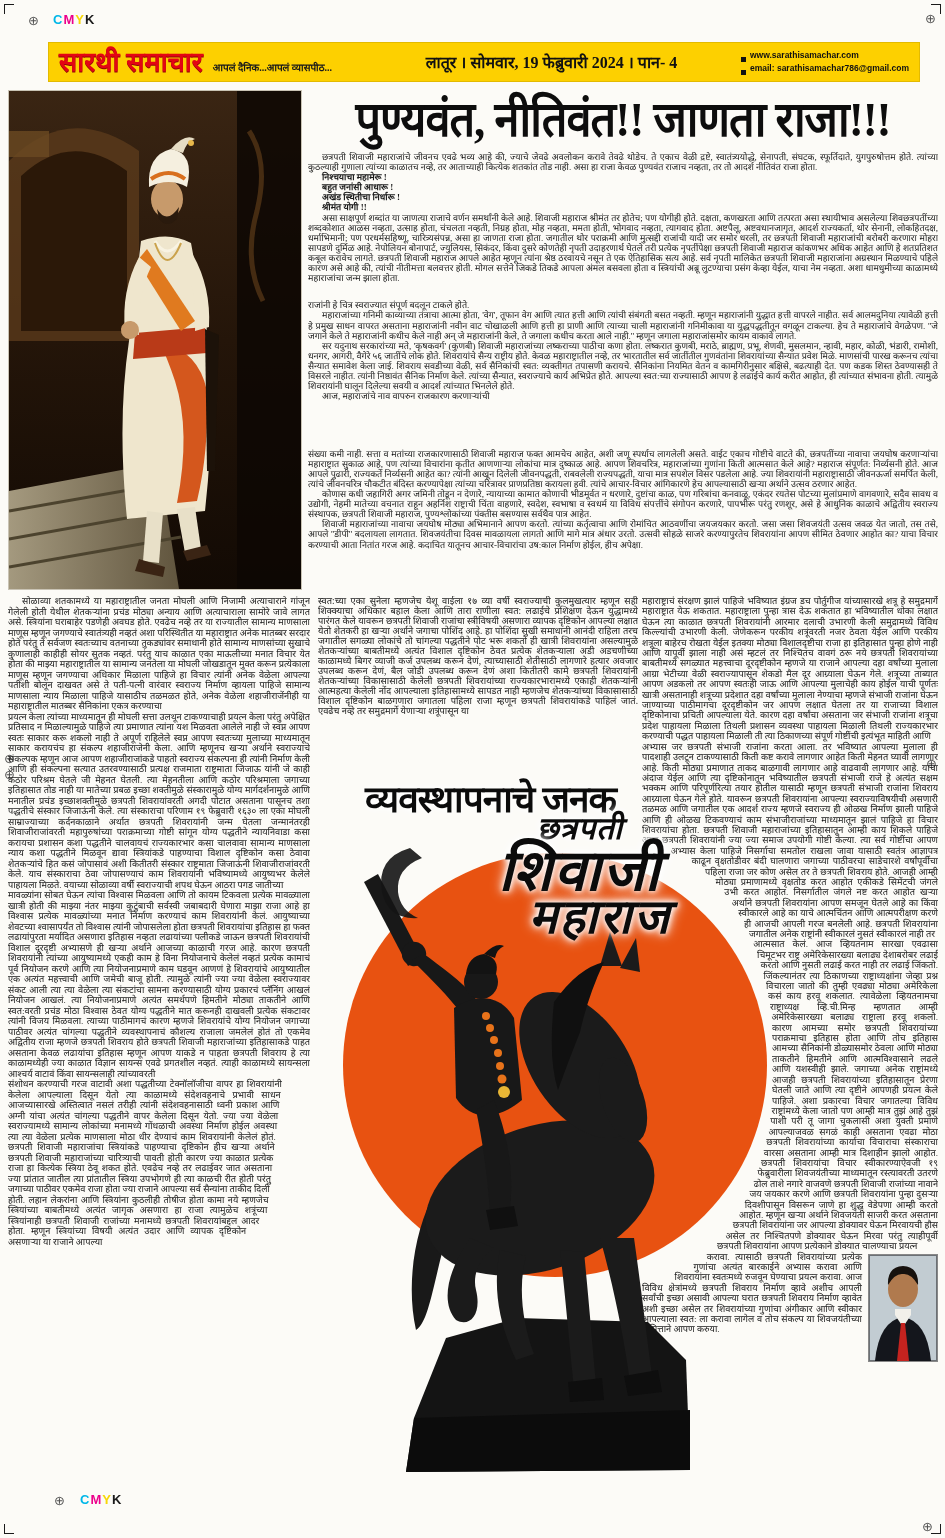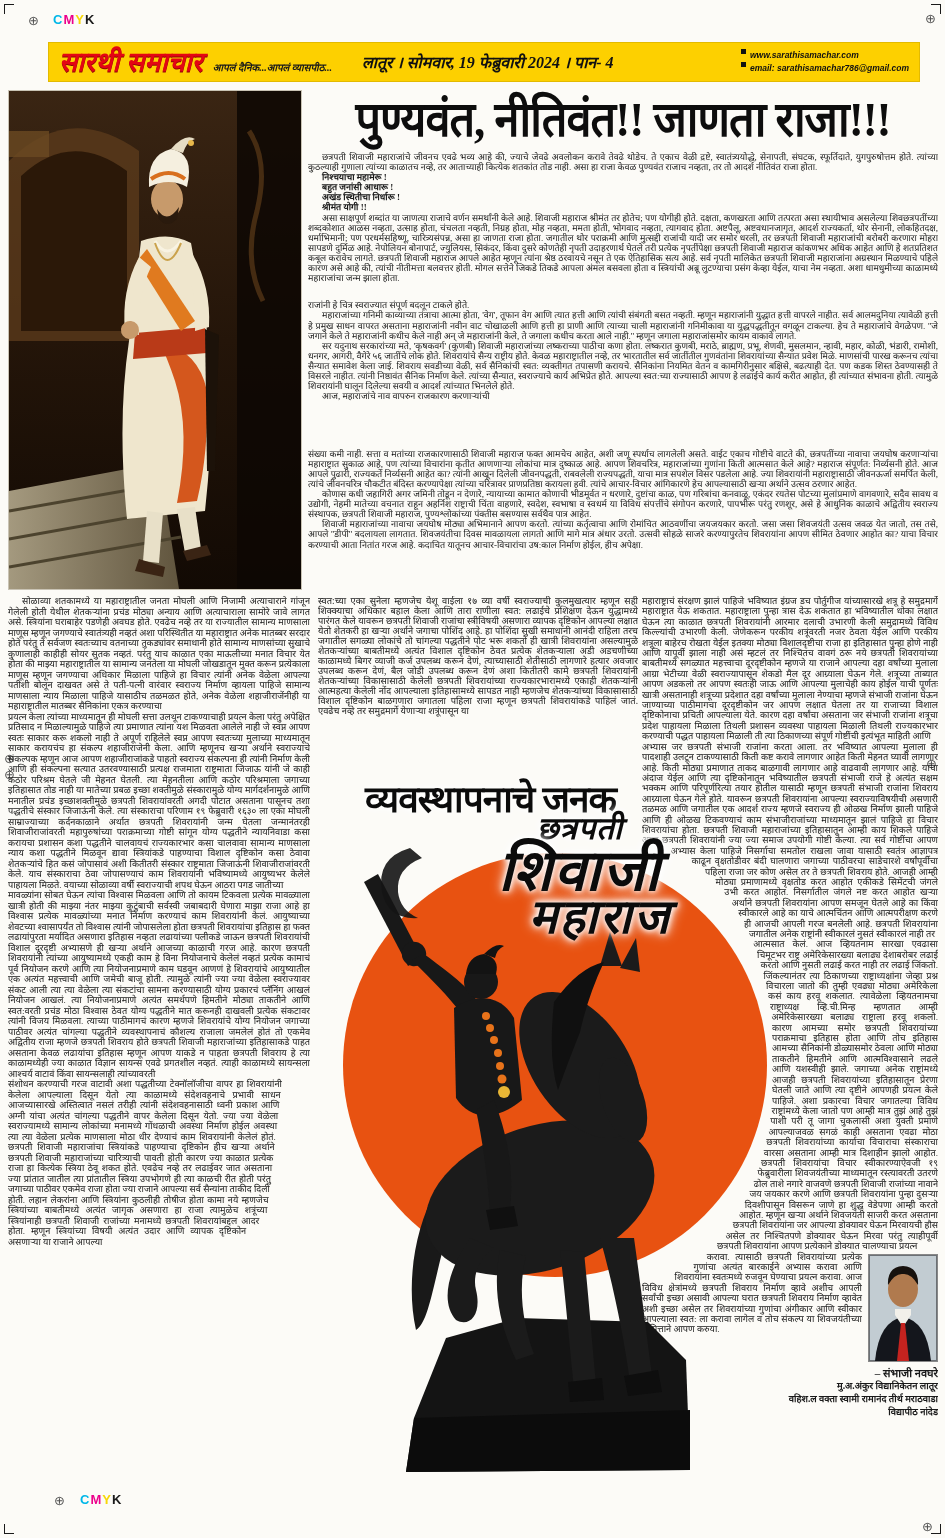--- a/index.html
+++ b/index.html
@@ -25,7 +25,6 @@
     position:absolute; left:48px; top:42px; width:872px; height:40px;
     background:#fdd000; display:flex; align-items:center; padding:0 10px;
     border:1px solid #e3ba00;
-    font-style:italic;
   }
   #brand { font-size:27px; font-weight:bold; color:#e30613; line-height:1;
            text-shadow:0 1px 0 #8d0505; white-space:nowrap; }

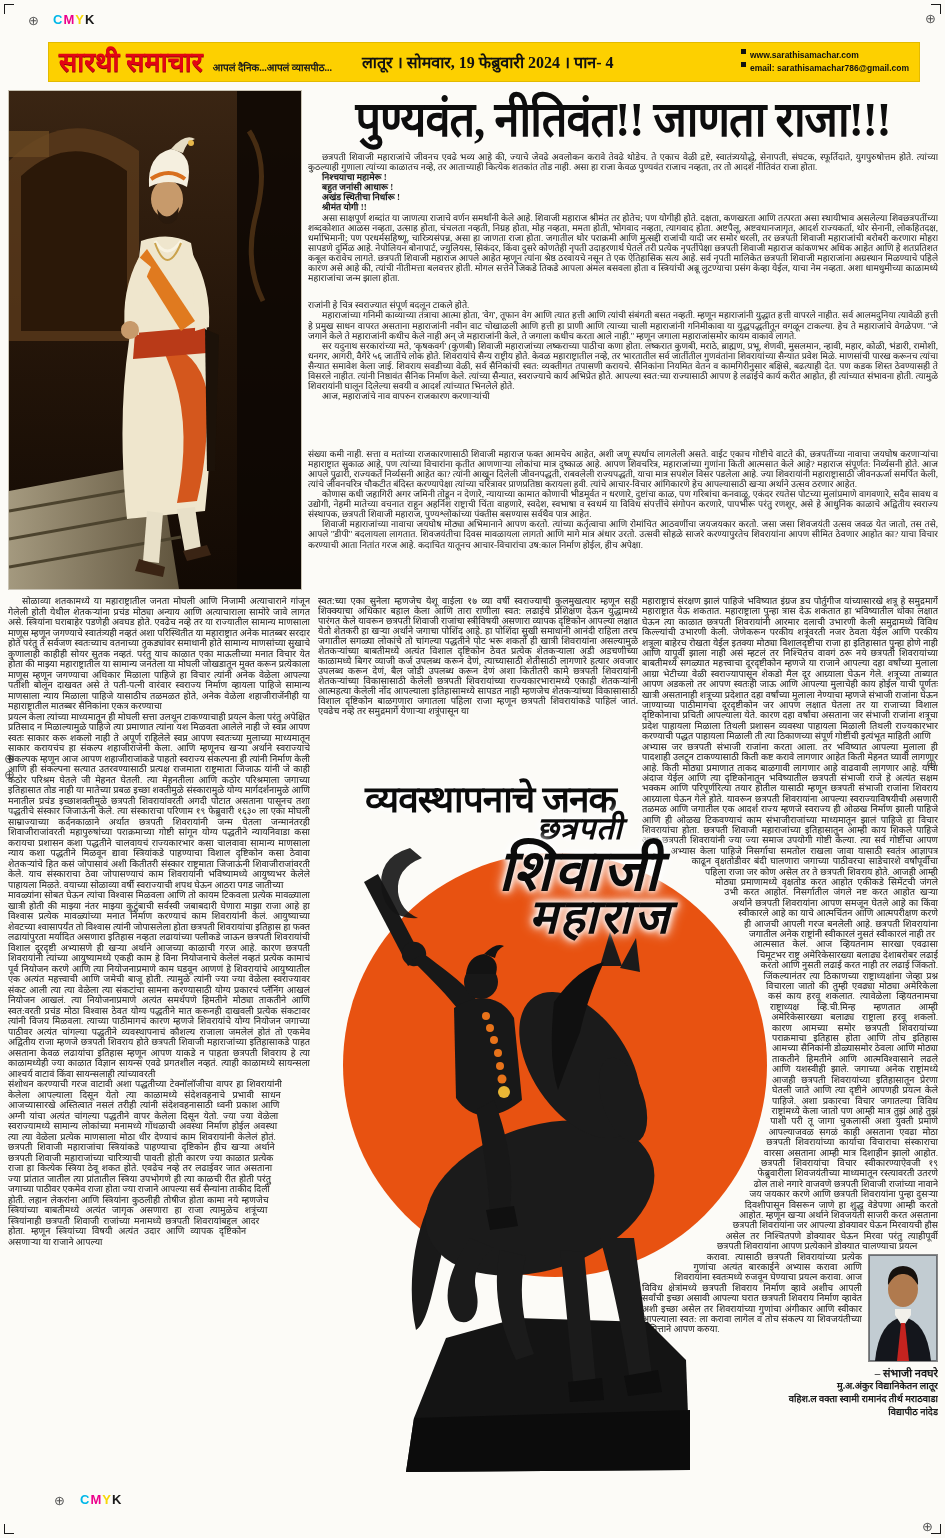--- a/index.html
+++ b/index.html
@@ -29,7 +29,7 @@
   #brand { font-size:27px; font-weight:bold; color:#e30613; line-height:1;
            text-shadow:0 1px 0 #8d0505; white-space:nowrap; }
   #tagline { font-size:10px; font-weight:bold; color:#1a1a1a; margin-left:10px; margin-top:10px; white-space:nowrap;}
-  #dateline { flex:1; font-size:16px; font-weight:bold; color:#111; white-space:nowrap; padding-left:30px;}
+  #dateline { flex:1; text-align:center; font-size:16px; font-weight:bold; color:#111; white-space:nowrap; padding-left:30px;}
   #contact { font-family:"Liberation Sans",sans-serif; font-size:8.5px; font-weight:bold; color:#111; line-height:1.5; white-space:nowrap;}
   #contact .row { display:flex; align-items:flex-start; }
   #contact .sq { display:inline-block; width:5px; height:5px; background:#111; margin-right:4px; }

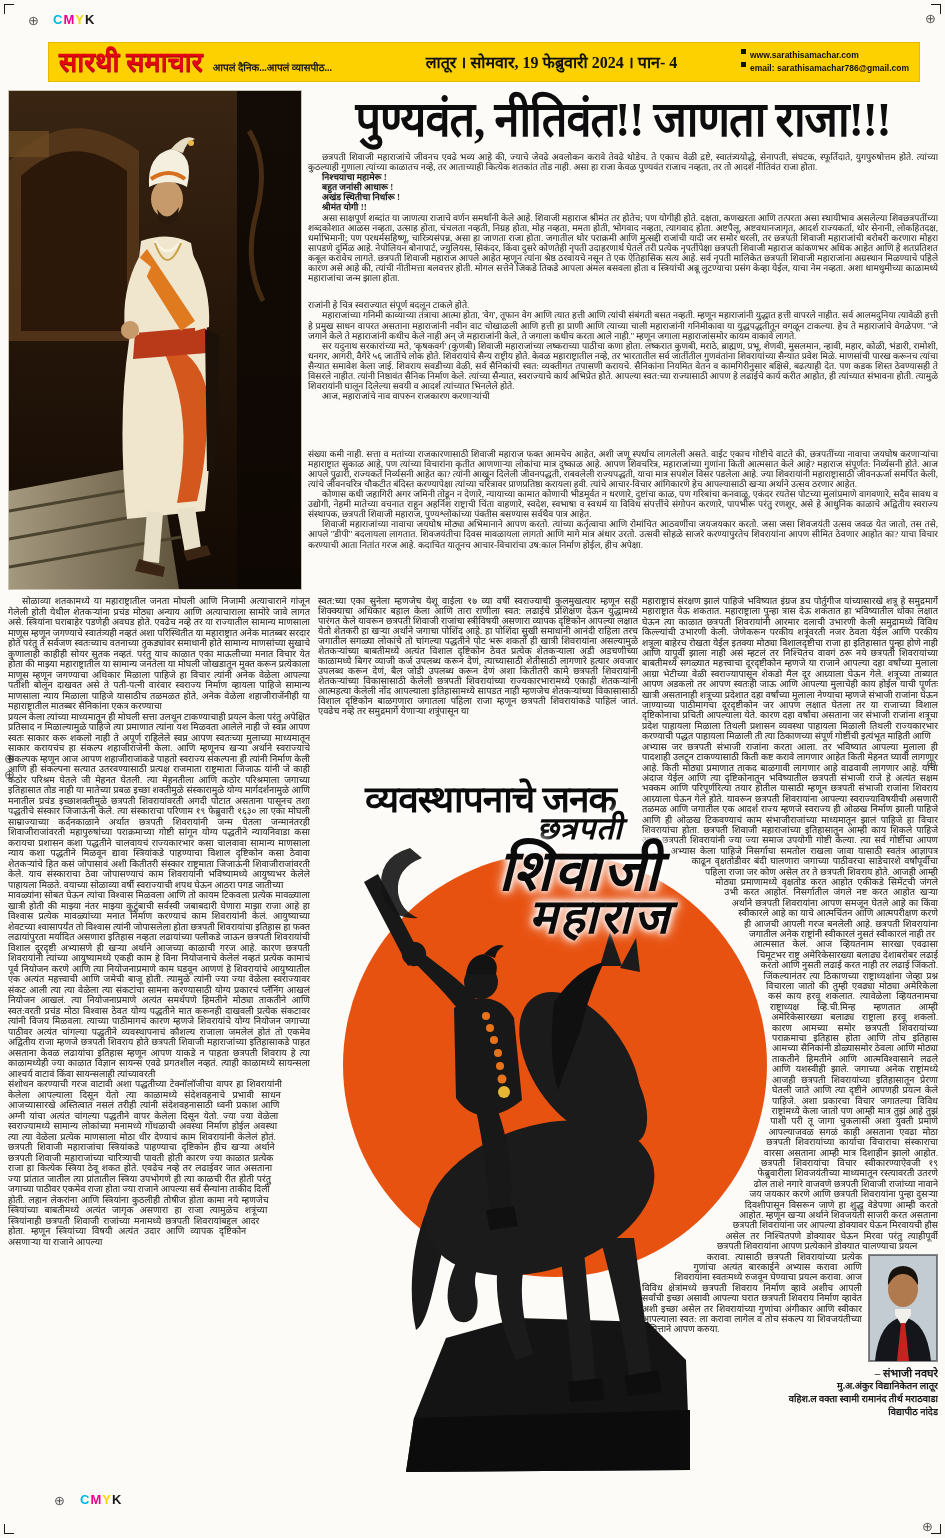--- a/index.html
+++ b/index.html
@@ -31,7 +31,7 @@
   #tagline { font-size:10px; font-weight:bold; color:#1a1a1a; margin-left:10px; margin-top:10px; white-space:nowrap;}
   #dateline { flex:1; text-align:center; font-size:16px; font-weight:bold; color:#111; white-space:nowrap; padding-left:30px;}
   #contact { font-family:"Liberation Sans",sans-serif; font-size:8.5px; font-weight:bold; color:#111; line-height:1.5; white-space:nowrap;}
-  #contact .row { display:flex; align-items:flex-start; }
+  #contact .row { display:flex; align-items:flex-end; }
   #contact .sq { display:inline-block; width:5px; height:5px; background:#111; margin-right:4px; }
 
   

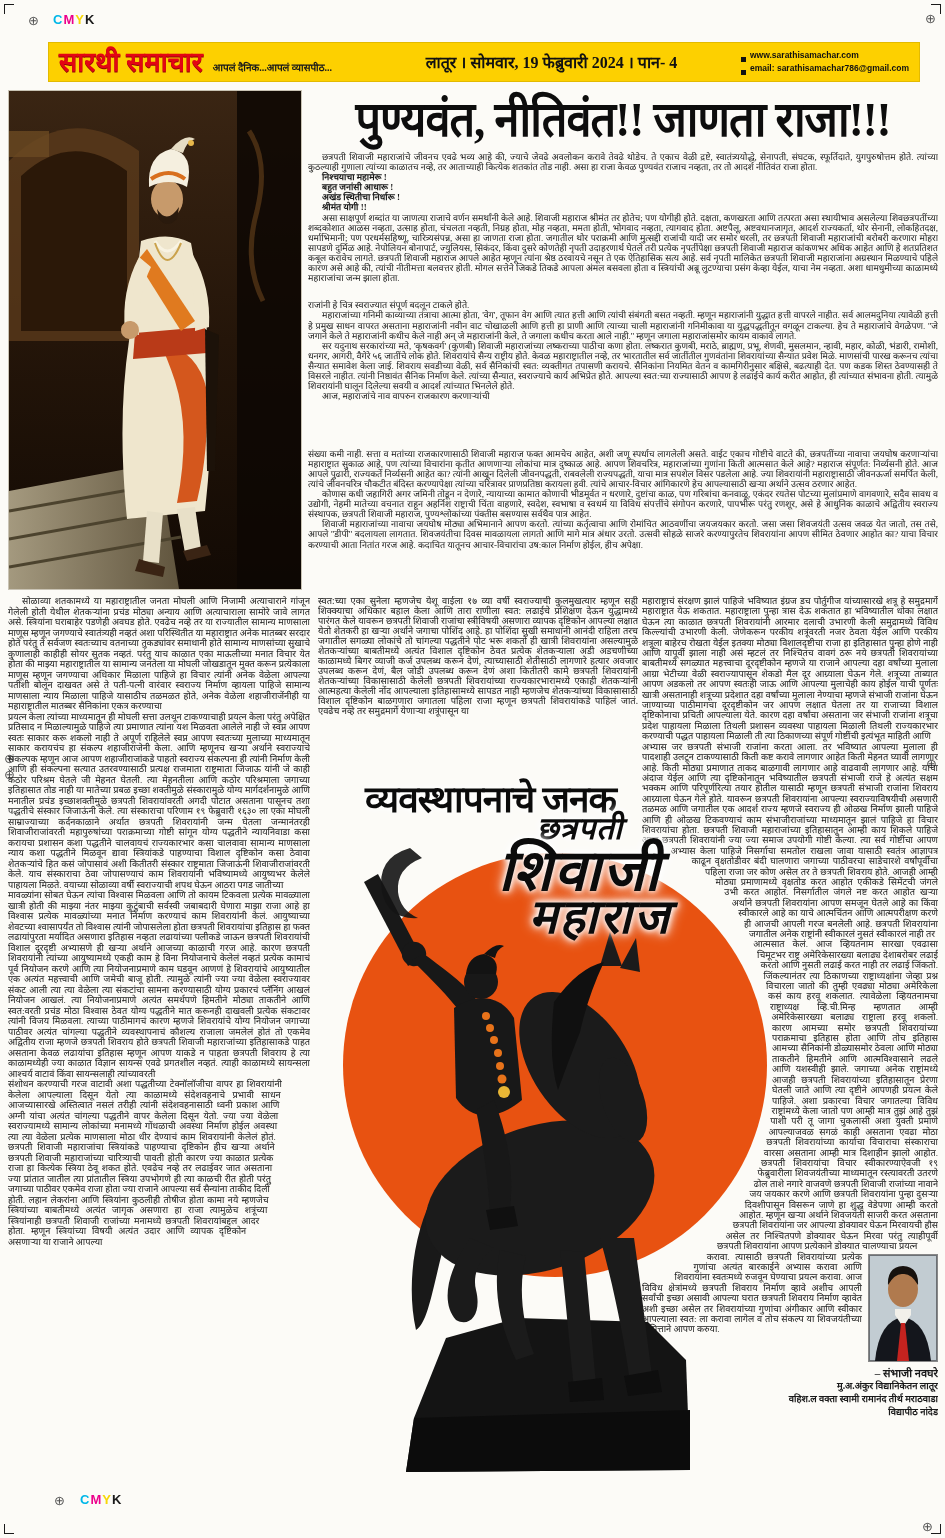--- a/index.html
+++ b/index.html
@@ -236,12 +236,6 @@
       </svg>
     </div>
     <p class="noindent">करावा. त्यासाठी छत्रपती शिवरायांच्या प्रत्येक गुणांचा अत्यंत बारकाईने अभ्यास करावा आणि शिवरायांना स्वतःमध्ये रुजवून घेण्याचा प्रयत्न करावा. आज विविध क्षेत्रांमध्ये छत्रपती शिवराय निर्माण व्हावे अशीच आपली सर्वांची इच्छा असावी आपल्या घरात छत्रपती शिवराय निर्माण व्हावेत अशी इच्छा असेल तर शिवरायांच्या गुणांचा अंगीकार आणि स्वीकार आपल्याला स्वत: ला करावा लागेल व तोच संकल्प या शिवजयंतीच्या निमित्ताने आपण करुया.</p>
-    <div id="signature">
-      <div class="name">– संभाजी नवघरे</div>
-      <div class="role">मु.अ.अंकुर विद्यानिकेतन लातूर</div>
-      <div class="role">वहिश.ल वक्ता स्वामी रामानंद तीर्थ मराठवाडा</div>
-      <div class="role">विद्यापीठ नांदेड</div>
-    </div>
   </div>
 
   <div id="feature">

